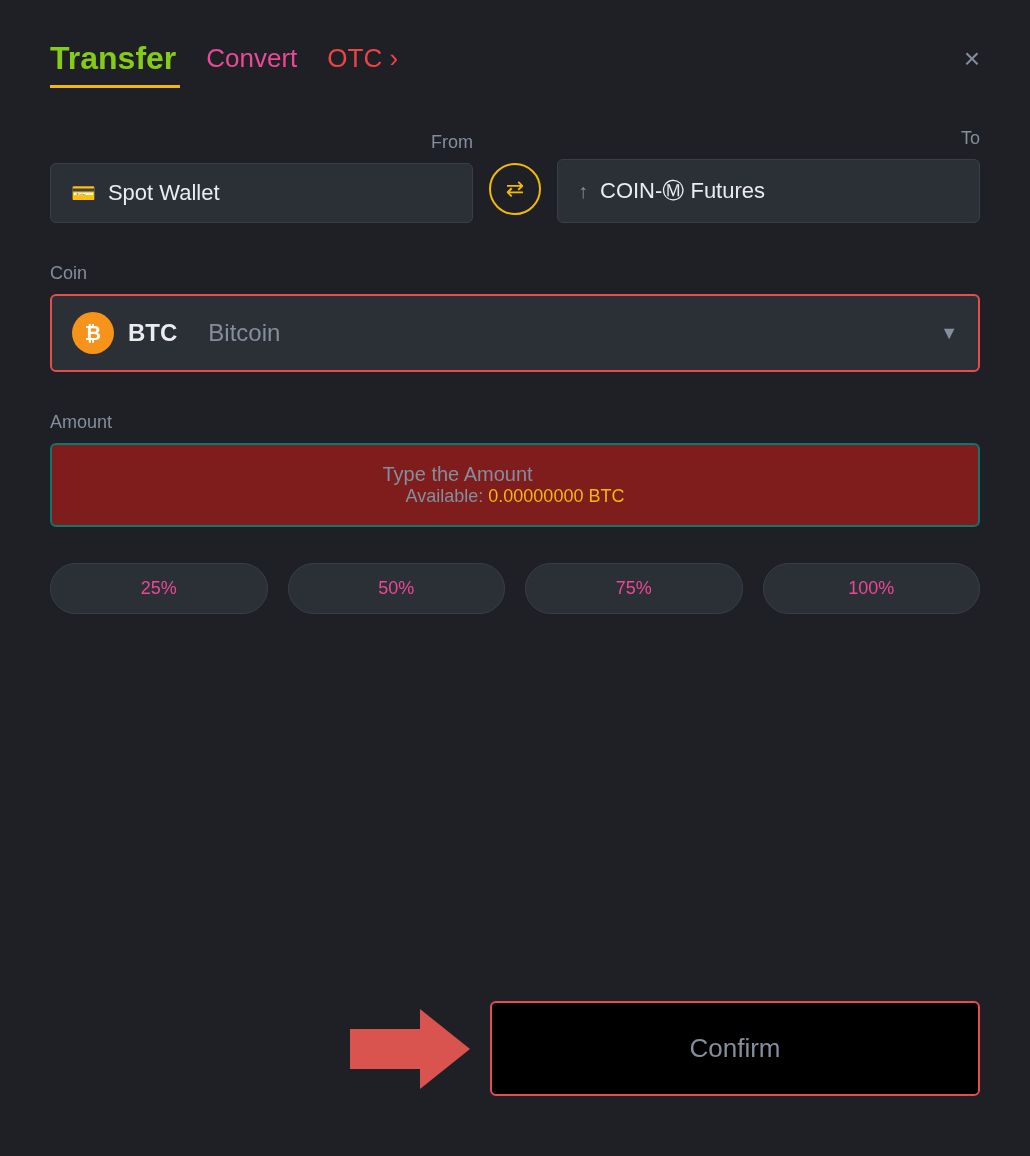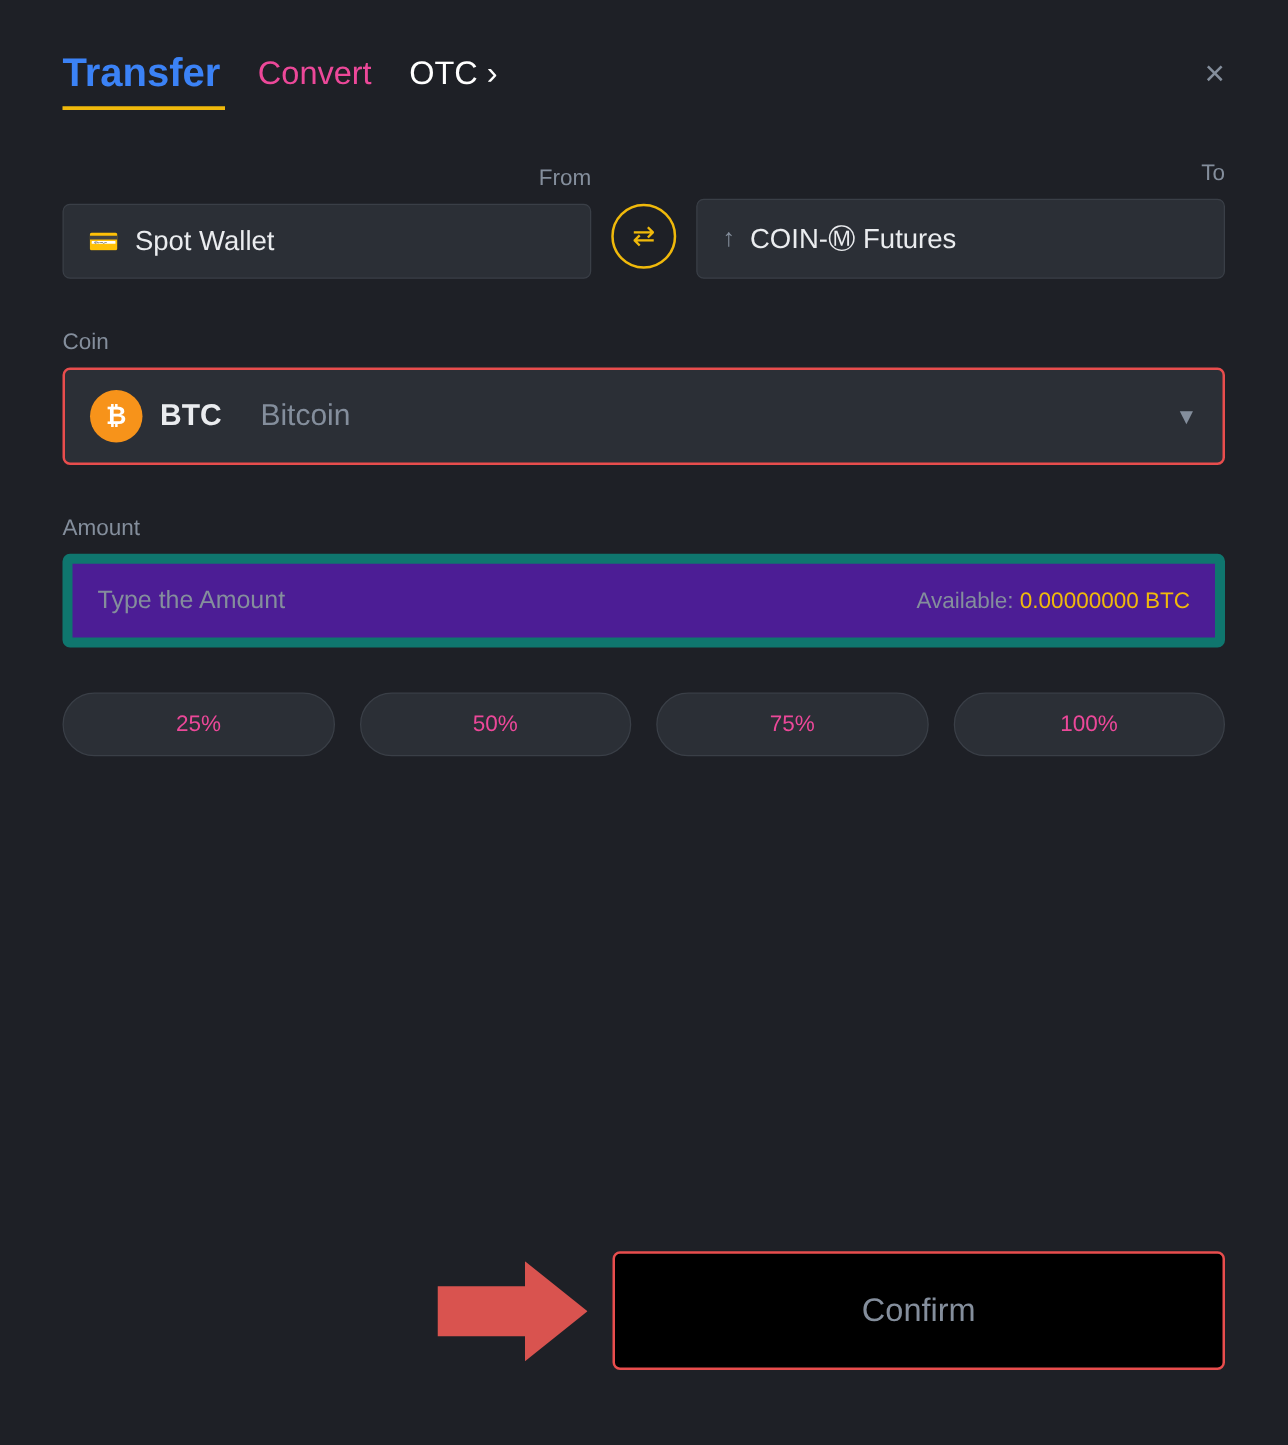--- a/index.html
+++ b/index.html
@@ -34,7 +34,7 @@
     .header-title {
       font-size: 32px;
       font-weight: 700;
-      color: #3b82f6;
+      color: #84cc16;
     }
 
     .header-tab {

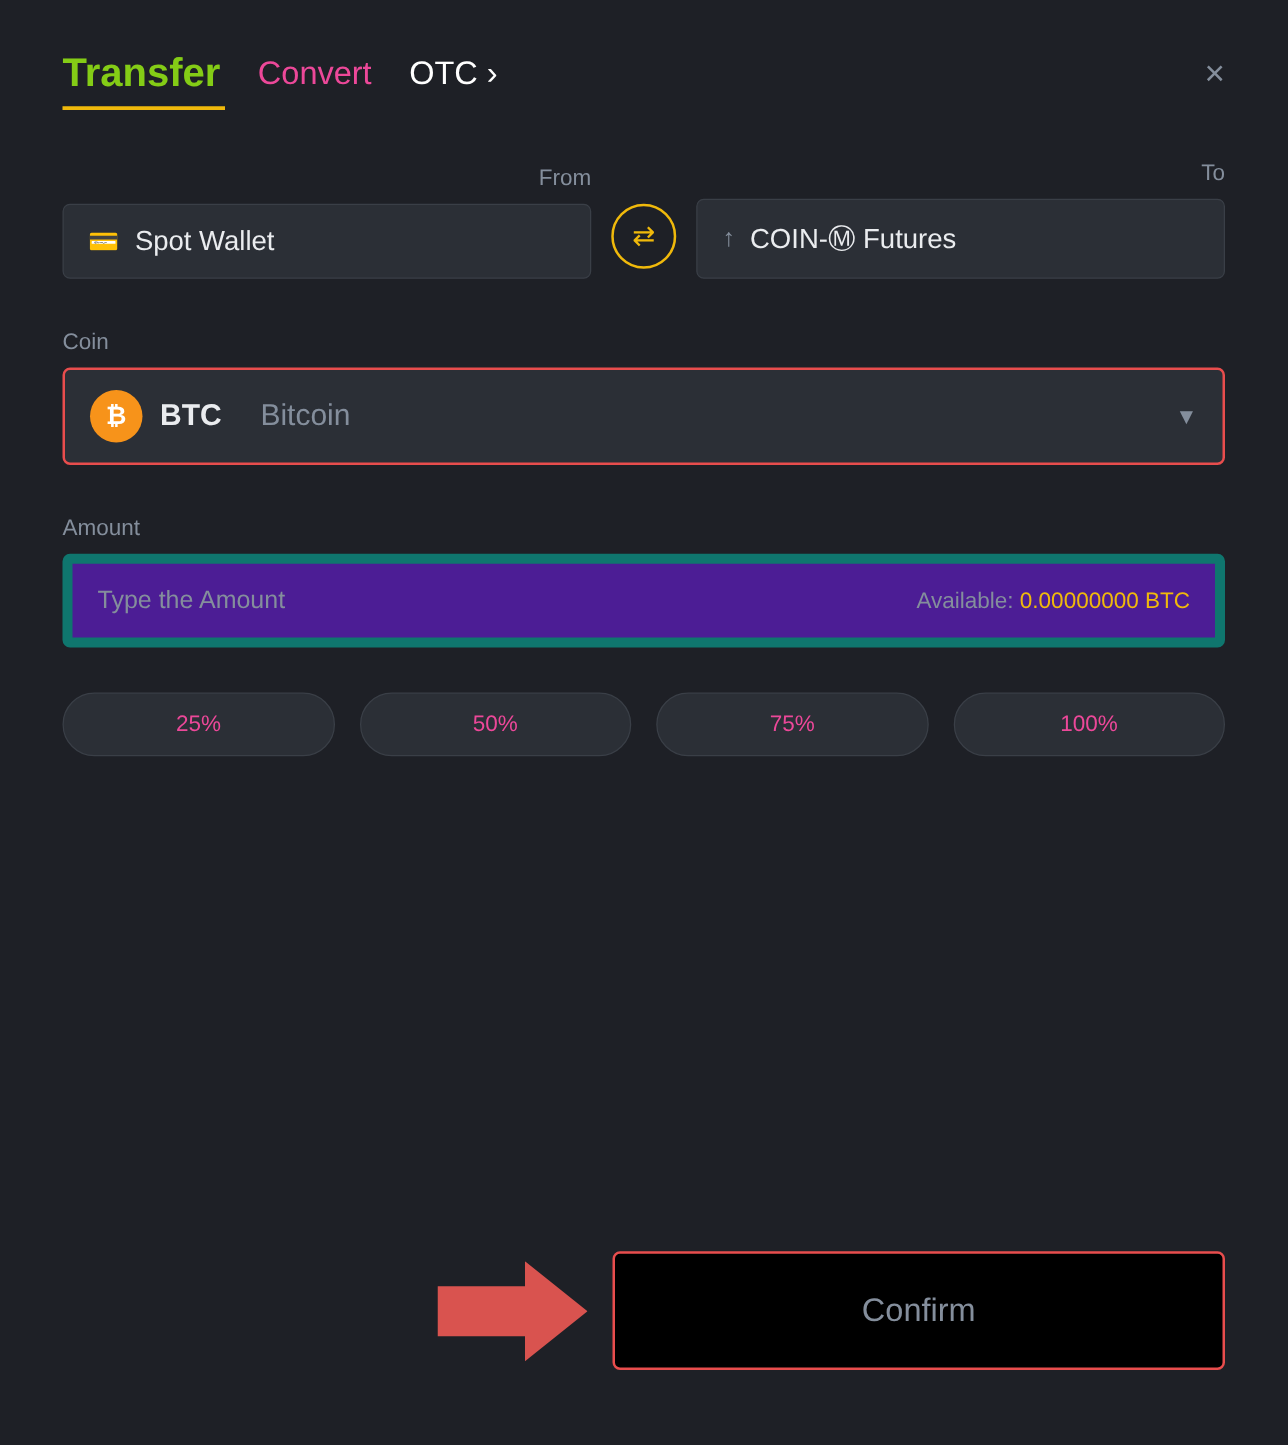--- a/index.html
+++ b/index.html
@@ -45,7 +45,7 @@
 
     .header-tab-otc {
       font-size: 26px;
-      color: #ffffff;
+      color: #ef4444;
       cursor: pointer;
       display: flex;
       align-items: center;

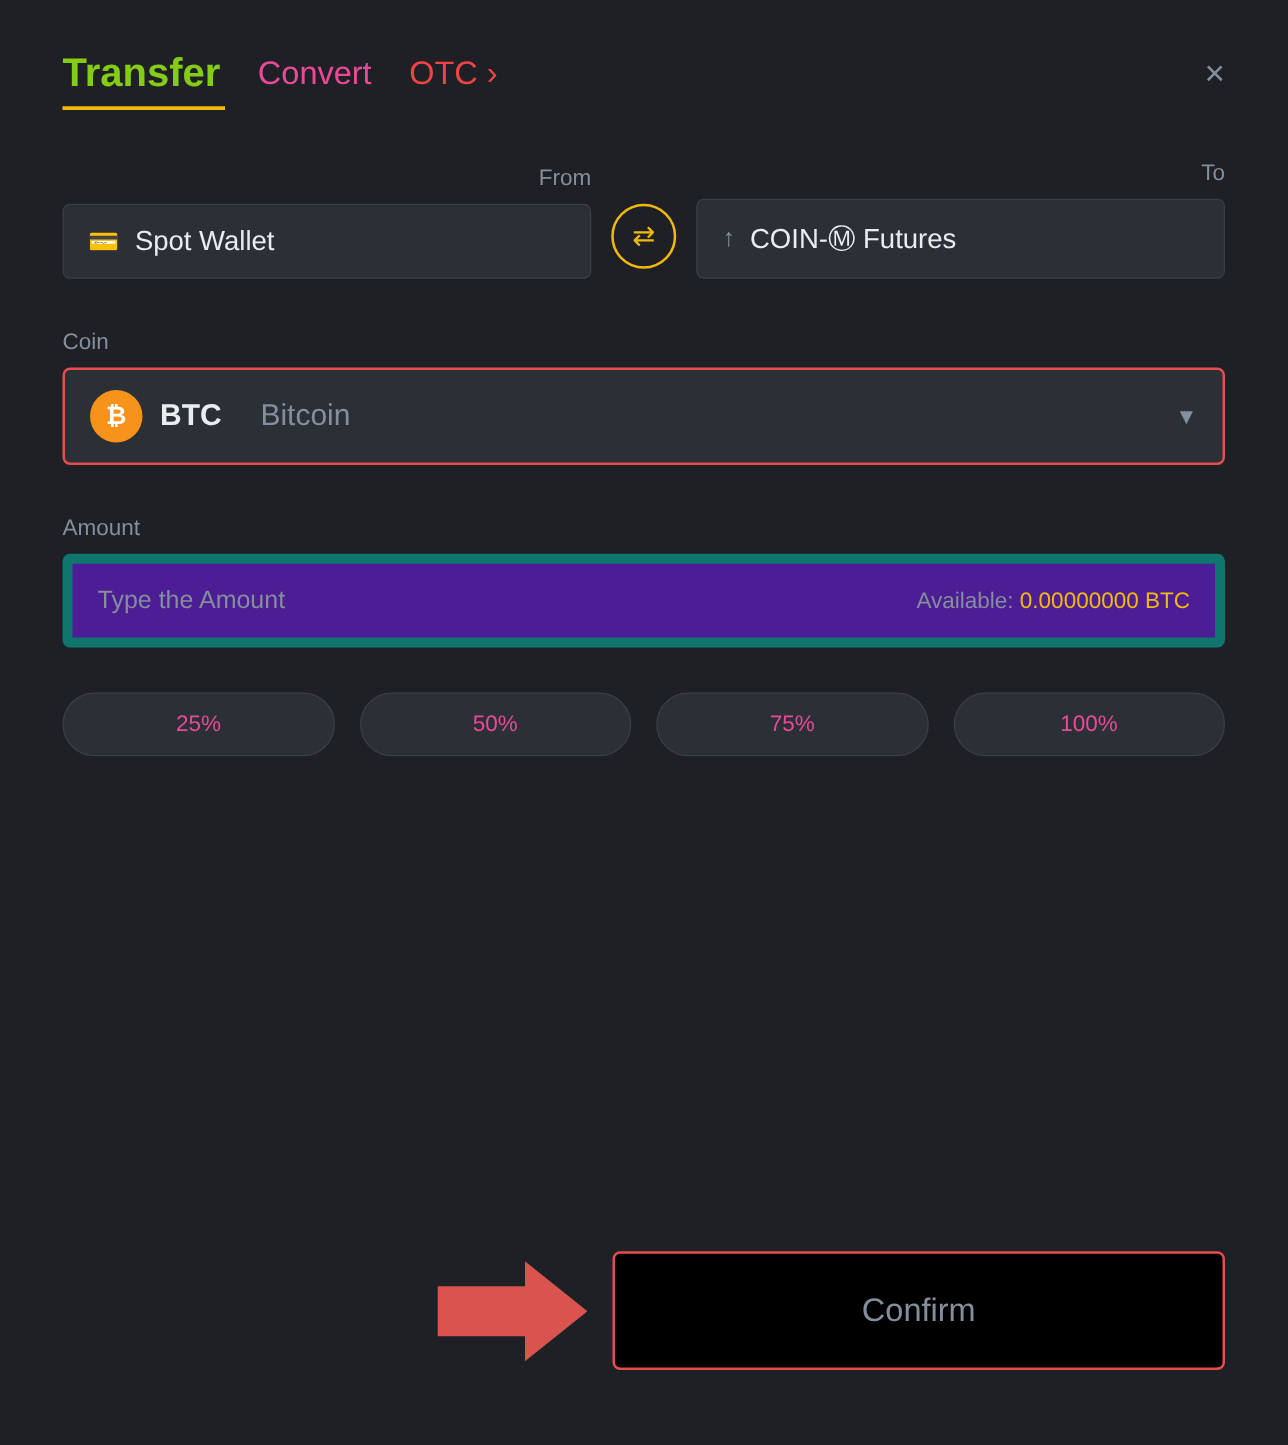--- a/index.html
+++ b/index.html
@@ -187,13 +187,14 @@
     }
 
     .amount-input-box {
-      background: #4c1d95;
-      border: 8px solid #0f766e;
+      background: #7f1d1d;
+      border: 2px solid #0f766e;
       border-radius: 6px;
       padding: 18px 20px;
       display: flex;
       align-items: center;
       justify-content: space-between;
+      flex-direction: column;
     }
 
     .amount-input {

